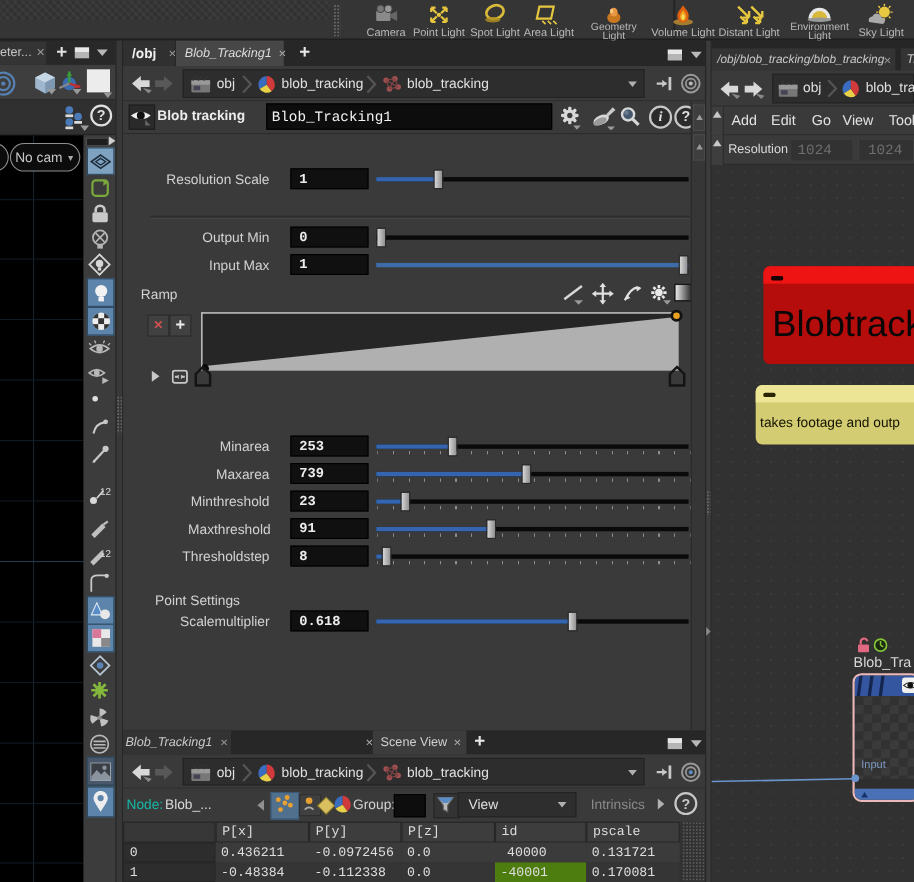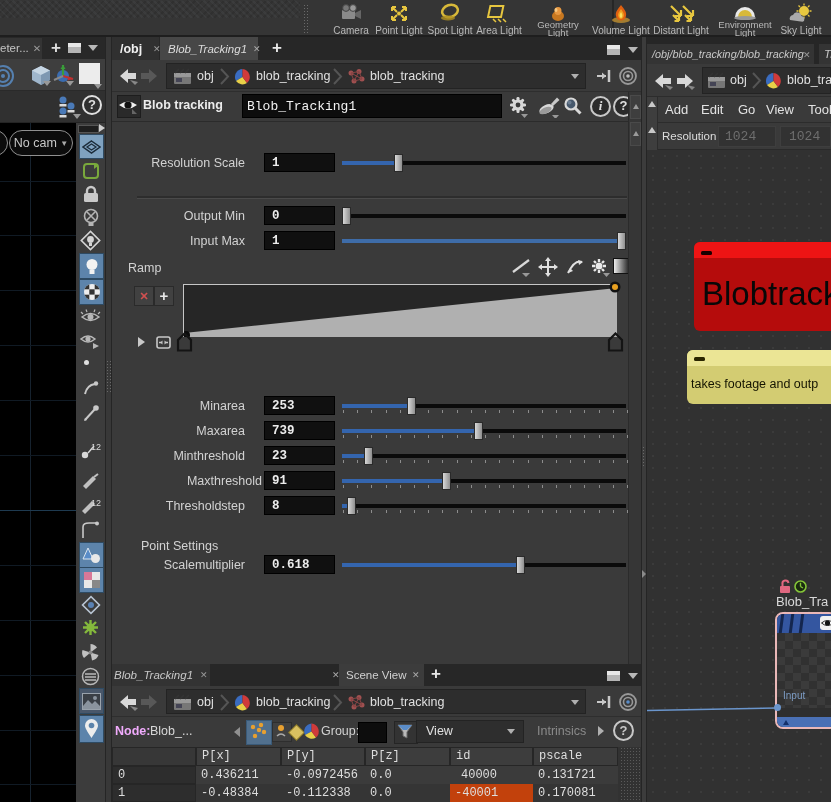--- a/index.html
+++ b/index.html
@@ -524,7 +524,7 @@
           <div class="blue" style="left:0;width:26px"></div>
           <div class="hdl" style="left:22px"></div>
         </div>
-  <div class="plabel" style="left:20px;top:352px">Maxthreshold</div>
+  <div class="plabel" style="left:4px;top:352px">Maxthreshold</div>
   <div class="pfield" style="left:152px;top:349px;width:71px">91</div>
   <div class="slider" style="left:230px;top:349px">
           <div class="trk"></div>

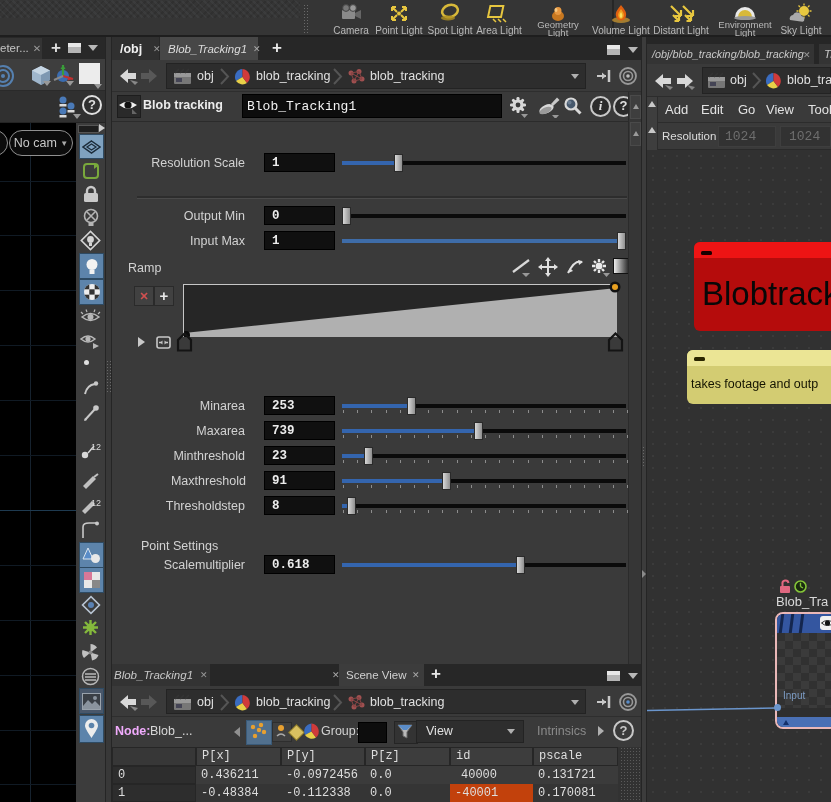--- a/index.html
+++ b/index.html
@@ -624,7 +624,7 @@
  </div>
 
  <div class="abs" style="left:0;top:53px;width:529px;height:30px;background:#3a3a3a">
-  <div class="abs" style="left:3px;top:7px;font-size:12.5px;color:#f0abfc;font-weight:bold">Node:</div>
+  <div class="abs" style="left:3px;top:7px;font-size:12.5px;color:#14b8a6;font-weight:normal">Node:</div>
   <div class="abs" style="left:38px;top:7px;font-size:12.5px;color:#d8d8d8">Blob_...</div>
   <div class="abs" style="left:122px;top:10px;width:0;height:0;border-top:5px solid transparent;border-bottom:5px solid transparent;border-right:6px solid #909090"></div>
   <div class="abs" style="left:134px;top:3px;width:24px;height:23px;background:#51708e;border:1px solid #3a5a78"><svg width="22" height="21">

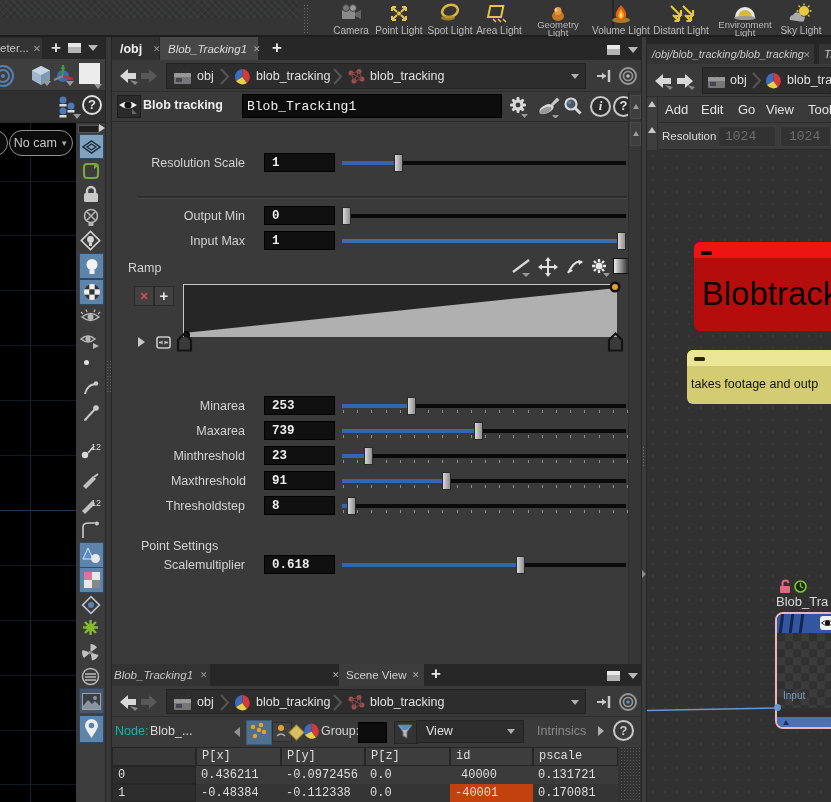--- a/index.html
+++ b/index.html
@@ -677,7 +677,7 @@
   <div class="abs" style="left:84px;top:37px;width:85px;height:18px;background:#353535;line-height:18px;padding-left:5px;box-sizing:border-box">-0.48384</div>
   <div class="abs" style="left:169px;top:37px;width:84px;height:18px;background:#353535;line-height:18px;padding-left:5px;box-sizing:border-box">-0.112338</div>
   <div class="abs" style="left:253px;top:37px;width:85px;height:18px;background:#353535;line-height:18px;padding-left:5px;box-sizing:border-box">0.0</div>
-  <div class="abs" style="left:338px;top:37px;width:83px;height:18px;background:#c2410c;line-height:18px;padding-left:5px;box-sizing:border-box">-40001</div>
+  <div class="abs" style="left:338px;top:37px;width:83px;height:18px;background:#4d7c0f;line-height:18px;padding-left:5px;box-sizing:border-box">-40001</div>
   <div class="abs" style="left:421px;top:37px;width:85px;height:18px;background:#353535;line-height:18px;padding-left:5px;box-sizing:border-box">0.170081</div>
   <div class="abs" style="left:508px;top:0px;width:21px;height:55px;background-image:radial-gradient(#5a5a5a 0.8px,transparent 1px);background-size:3px 3px"></div>
  </div>

